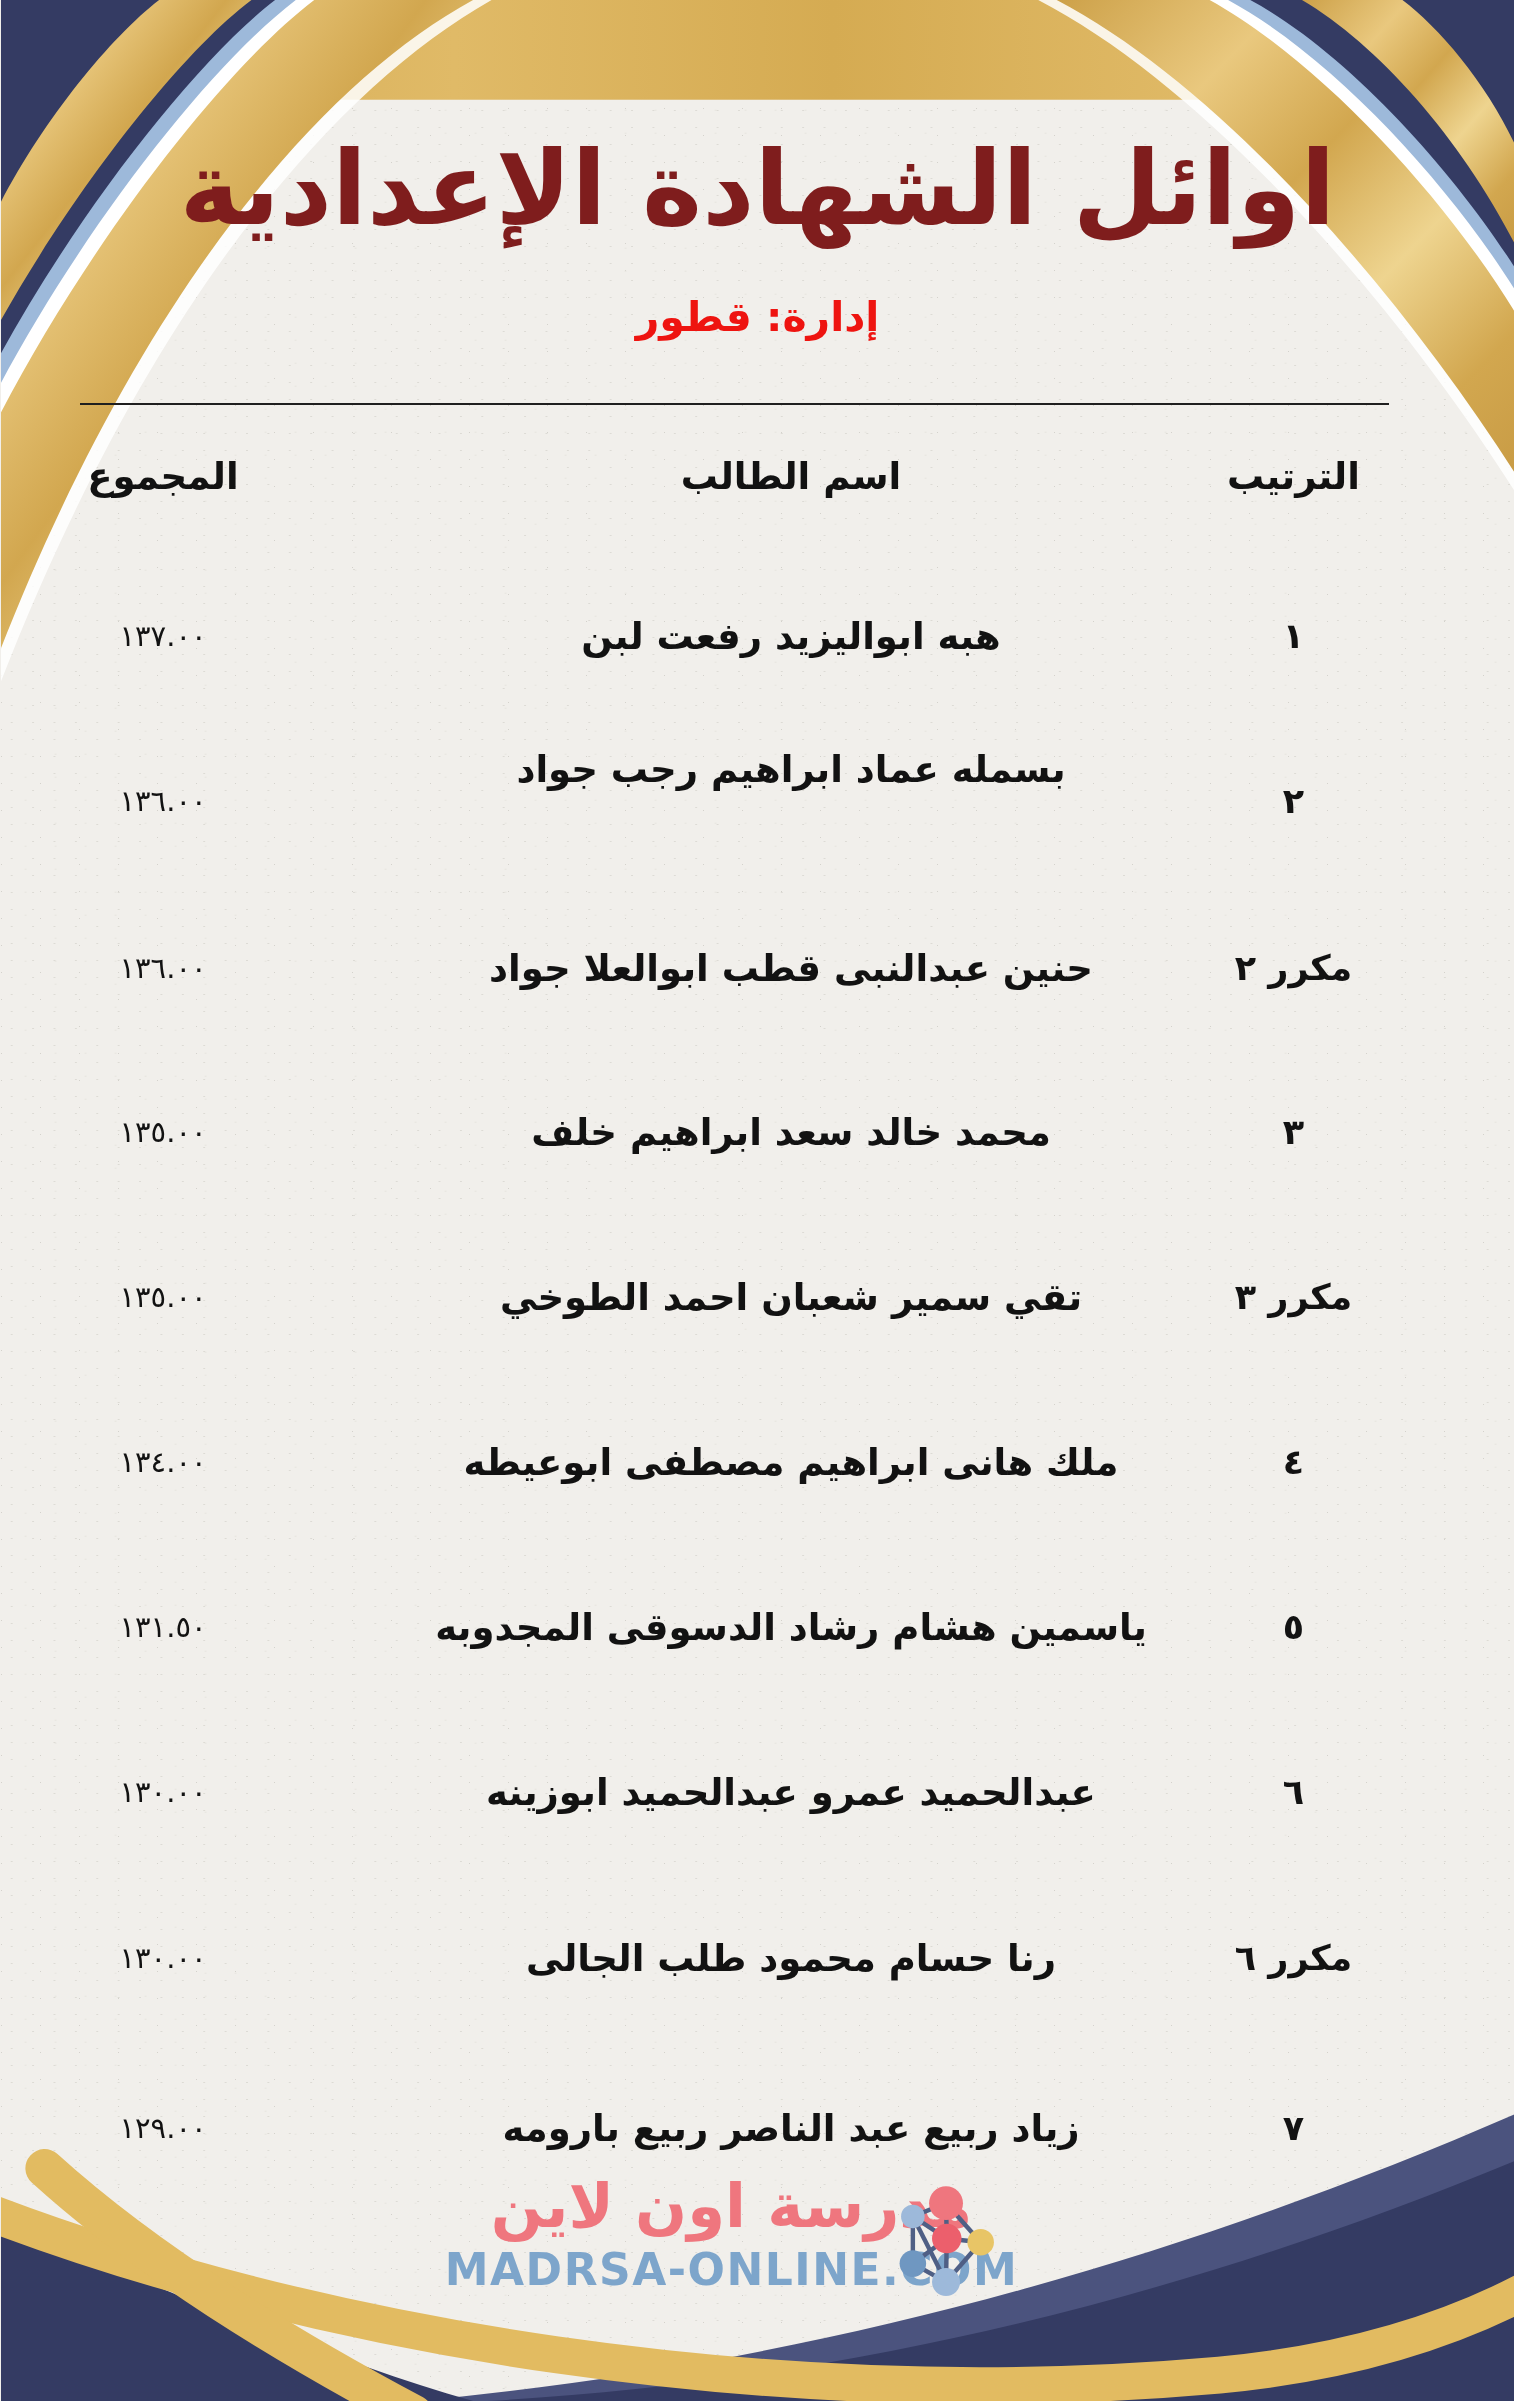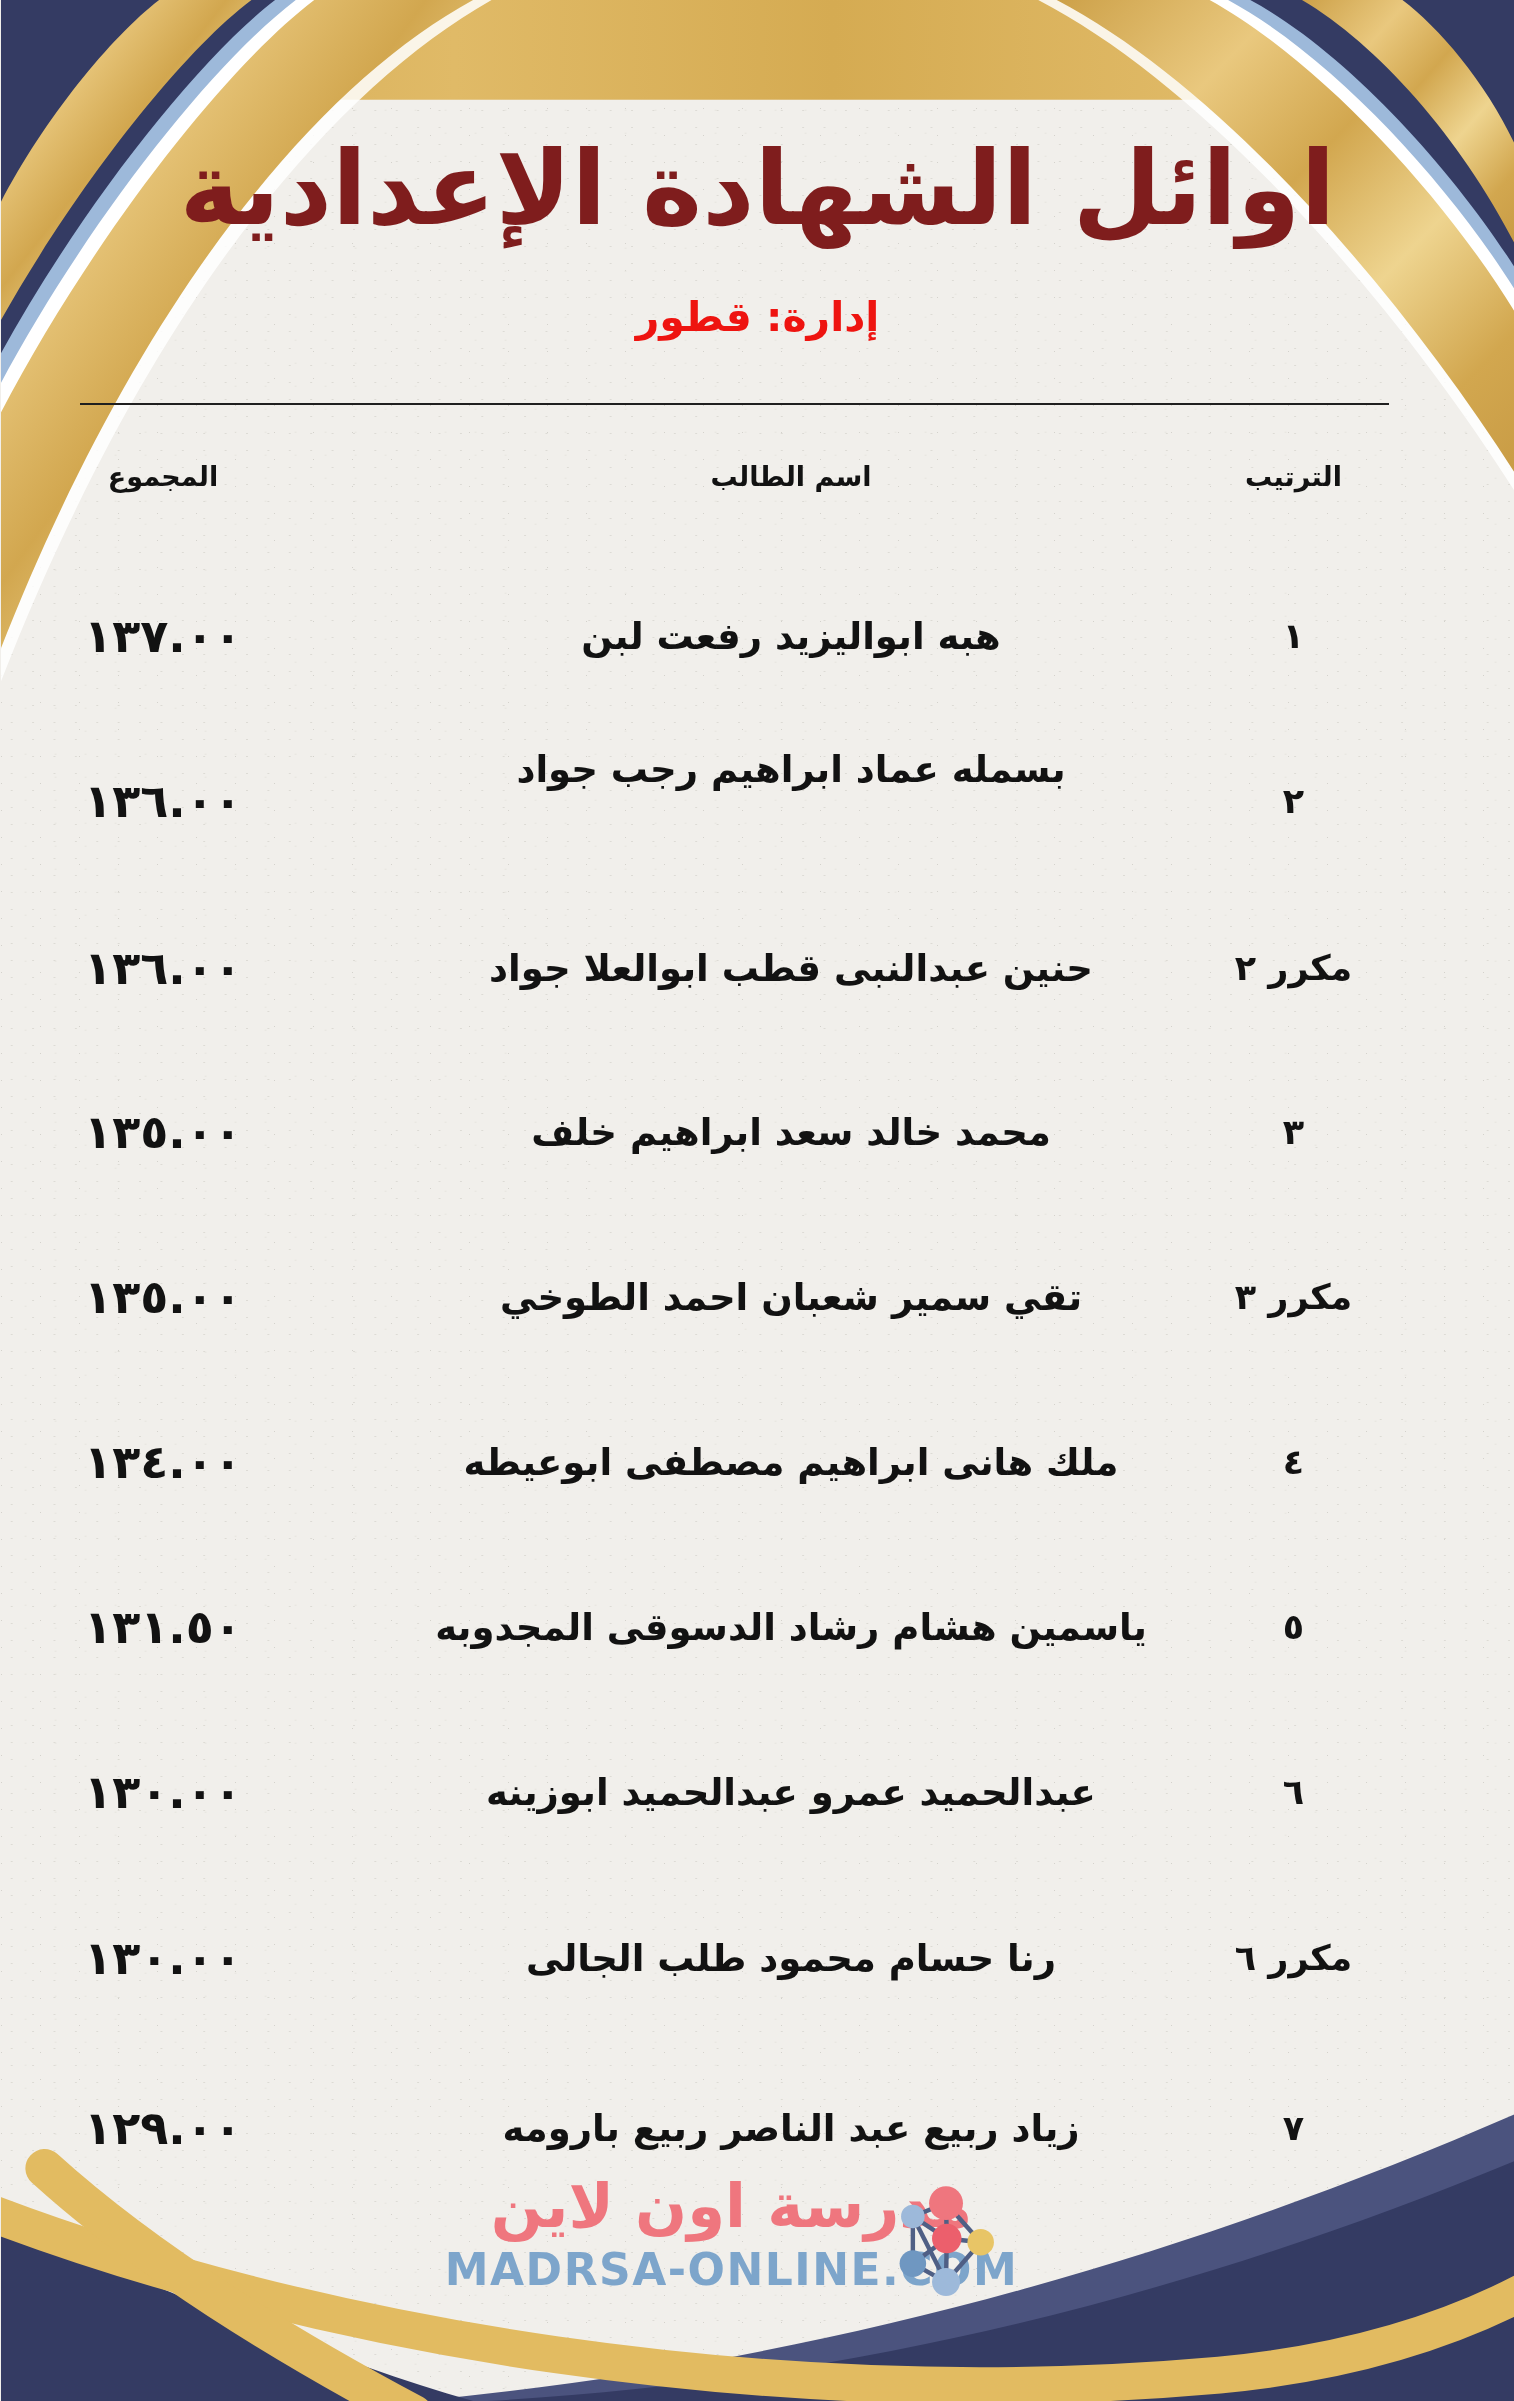--- a/index.html
+++ b/index.html
@@ -29,7 +29,7 @@
   .divider{position:absolute;top:403px;left:80px;width:1309px;height:2.2px;background:#1f1f1f;}
 
   .hdr-cell,.cell{position:absolute;height:67px;line-height:67px;text-align:center;color:#121212;white-space:nowrap;}
-  .hdr-cell{font-size:27px;font-weight:700;}
+  .hdr-cell{font-size:37px;font-weight:700;}
   .col-rank{right:96px;width:251px;text-align:center;}
   .col-name{right:303px;width:842px;} 
   .col-total{left:41px;width:244px;}

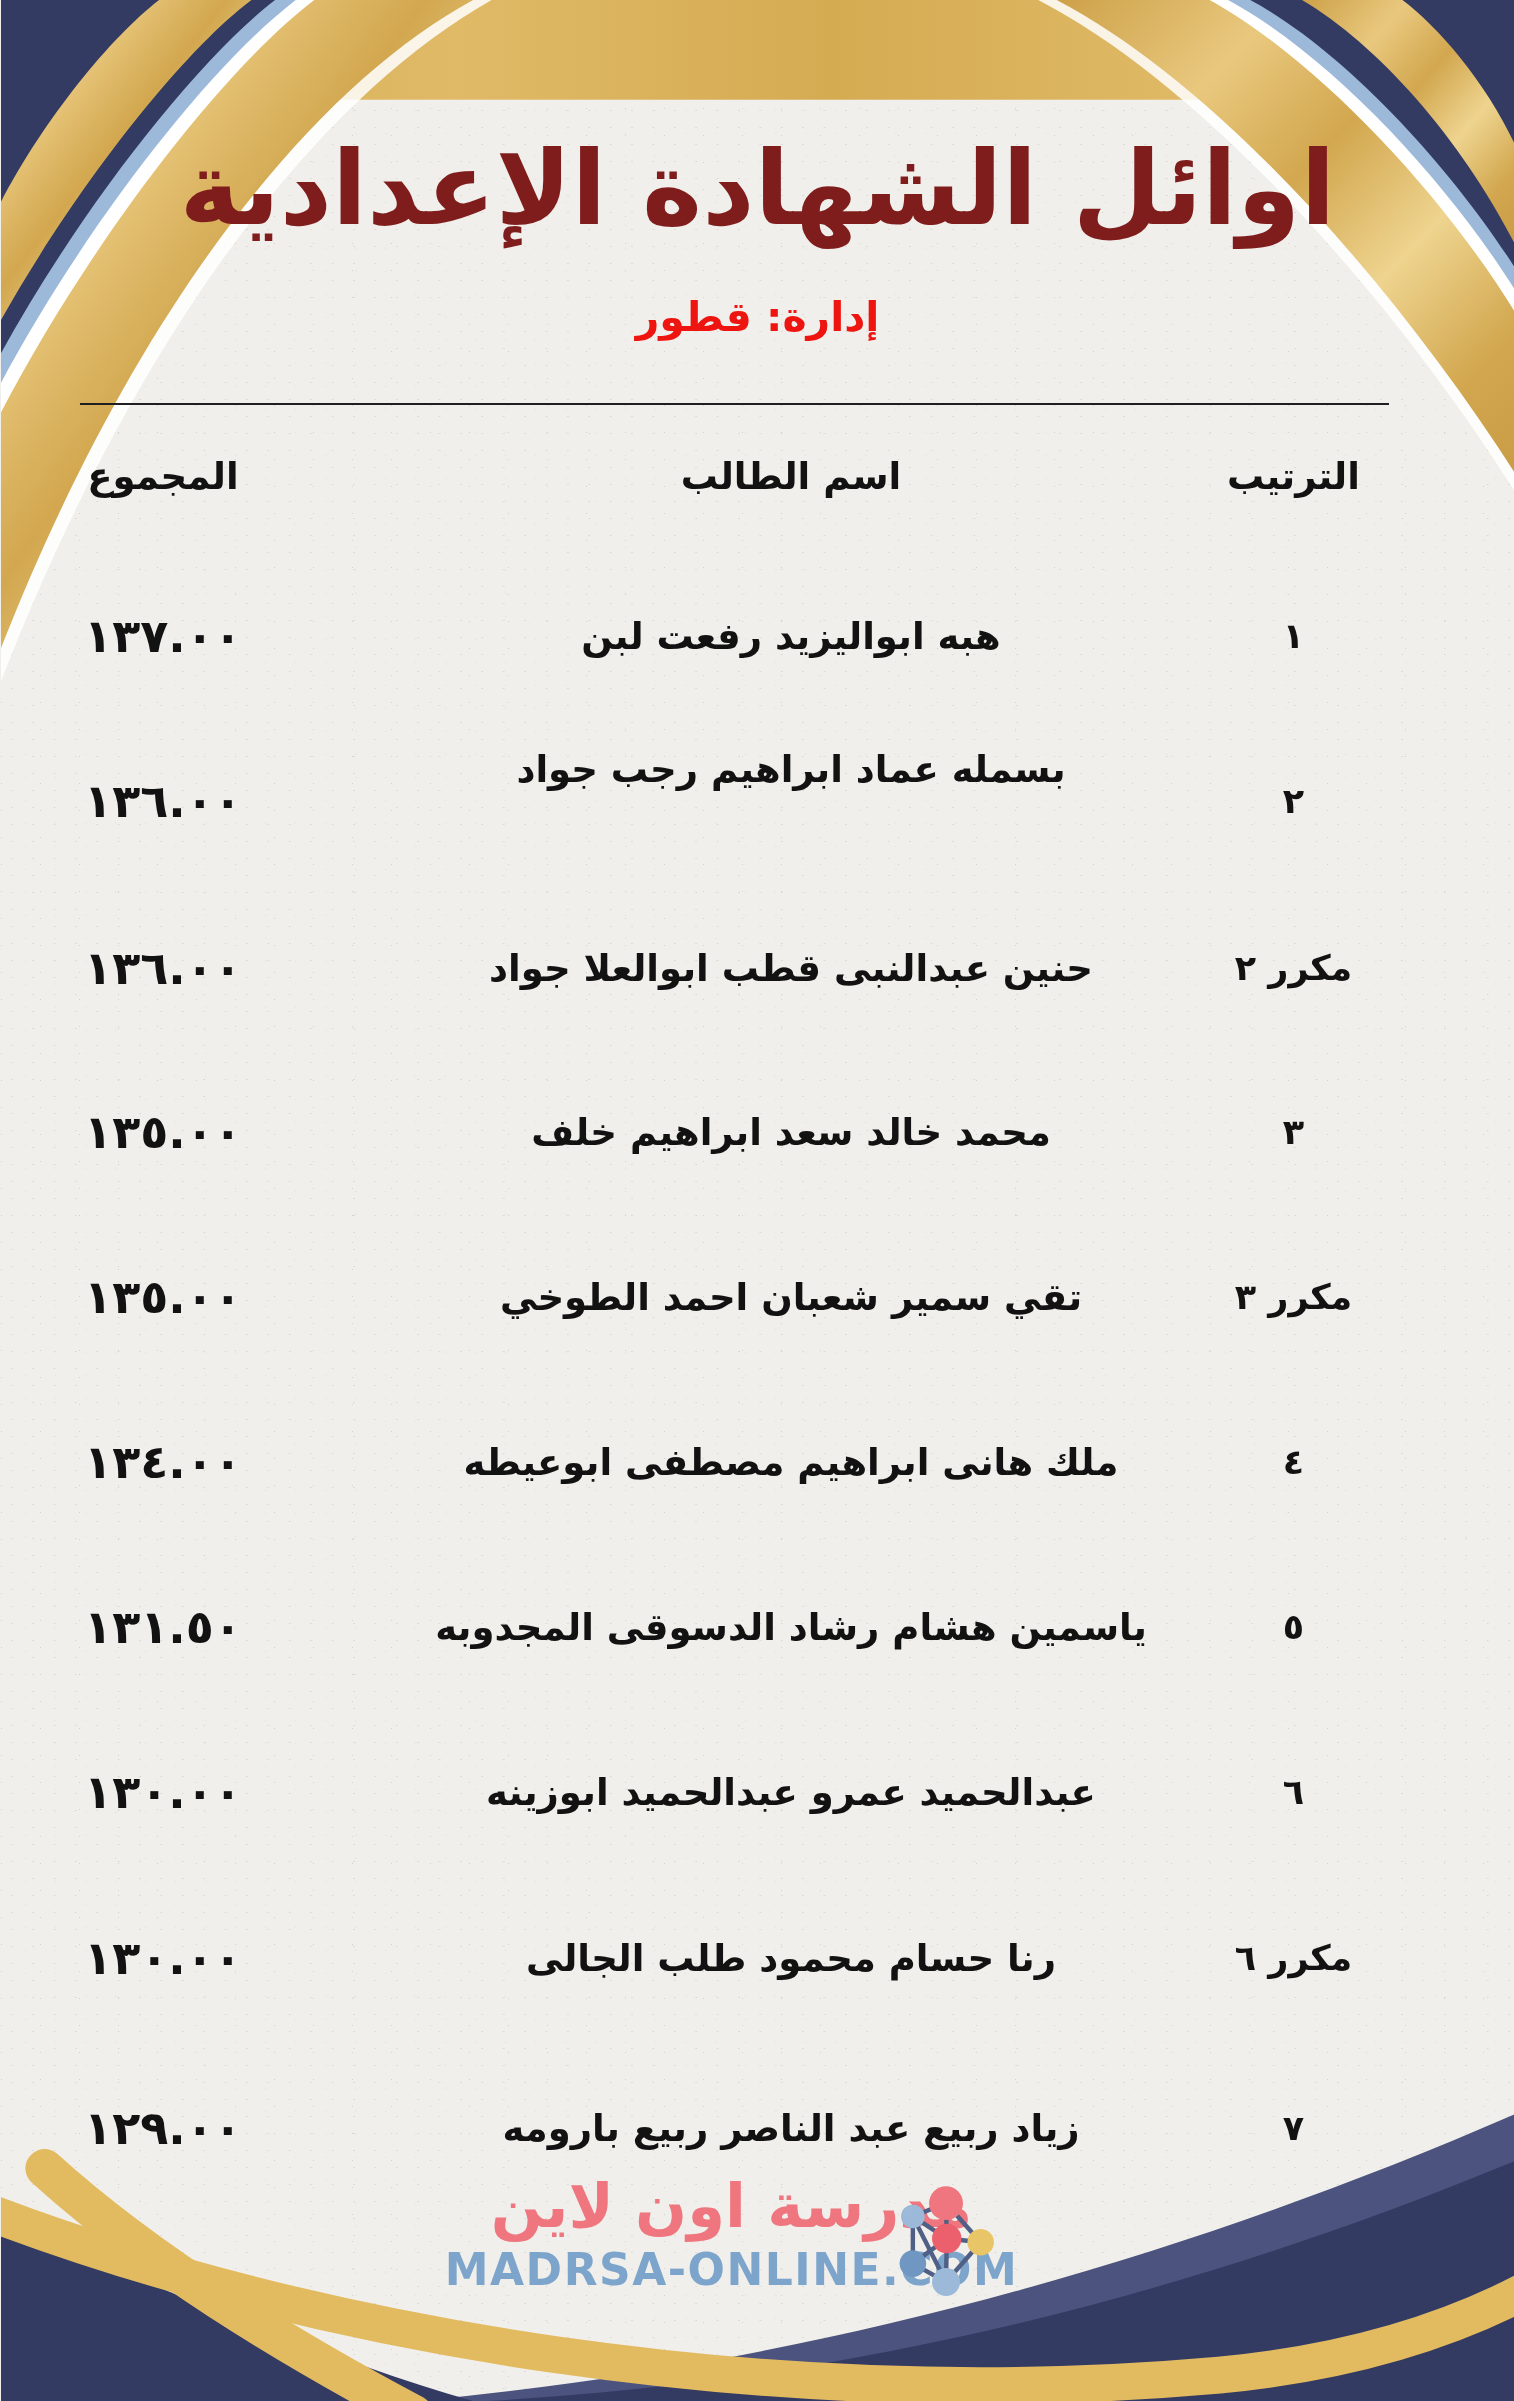--- a/index.html
+++ b/index.html
@@ -35,7 +35,7 @@
   .col-total{left:41px;width:244px;}
   .cell-rank{font-size:35px;font-weight:700;}
   .cell-name{font-size:37px;font-weight:700;}
-  .cell-total{font-size:46px;font-weight:700;}
+  .cell-total{font-size:29px;font-weight:400;}
 
   .footer{position:absolute;top:2169px;left:0;width:1515px;height:148px;}
   .footer-ar{

